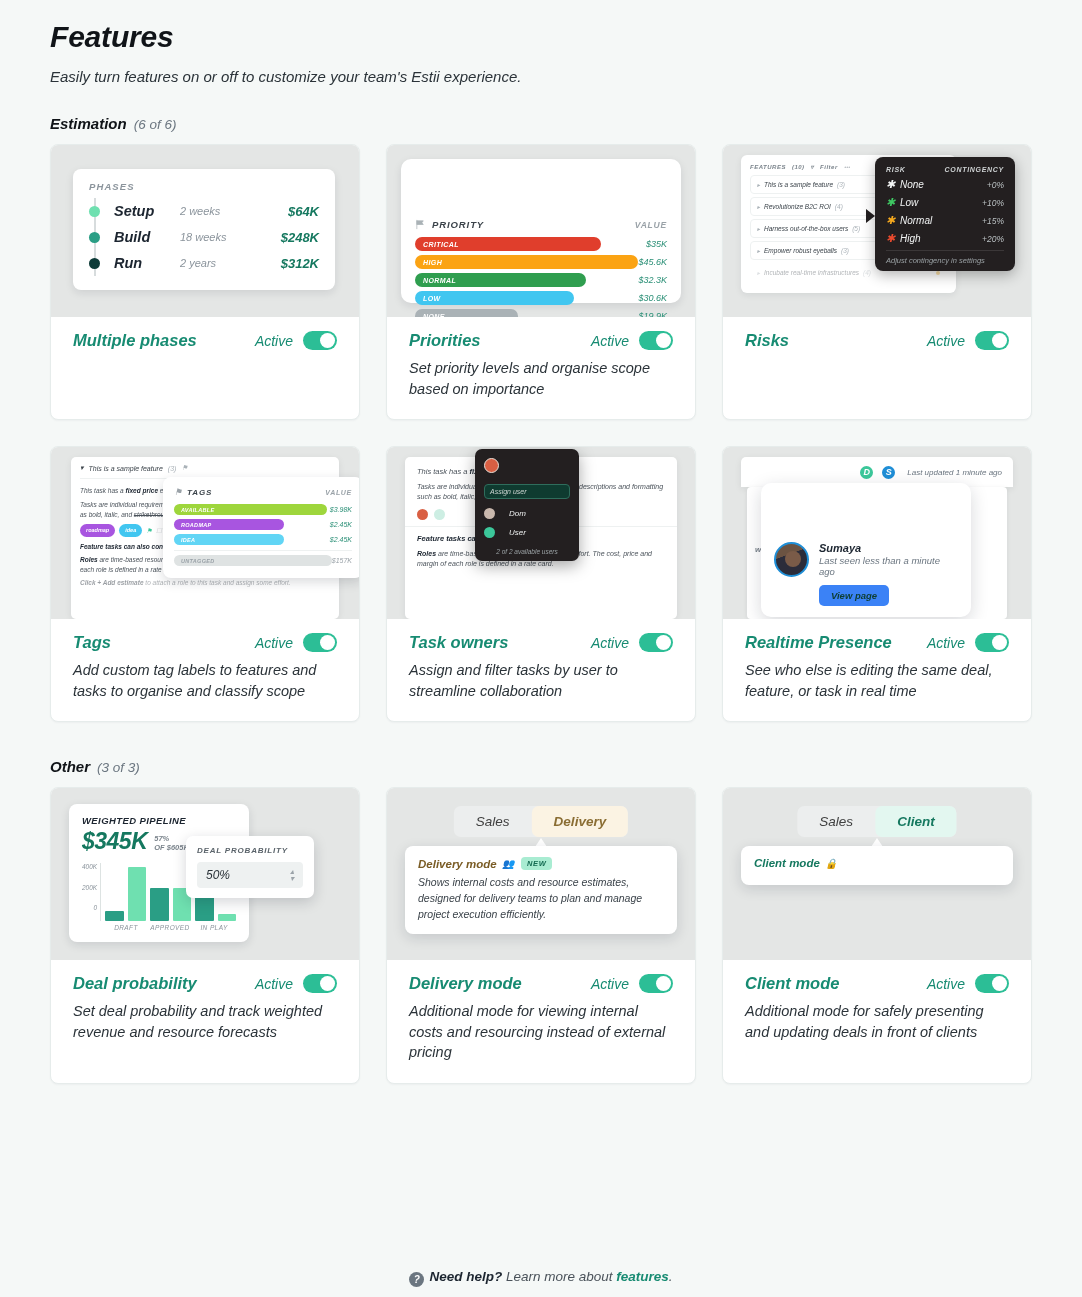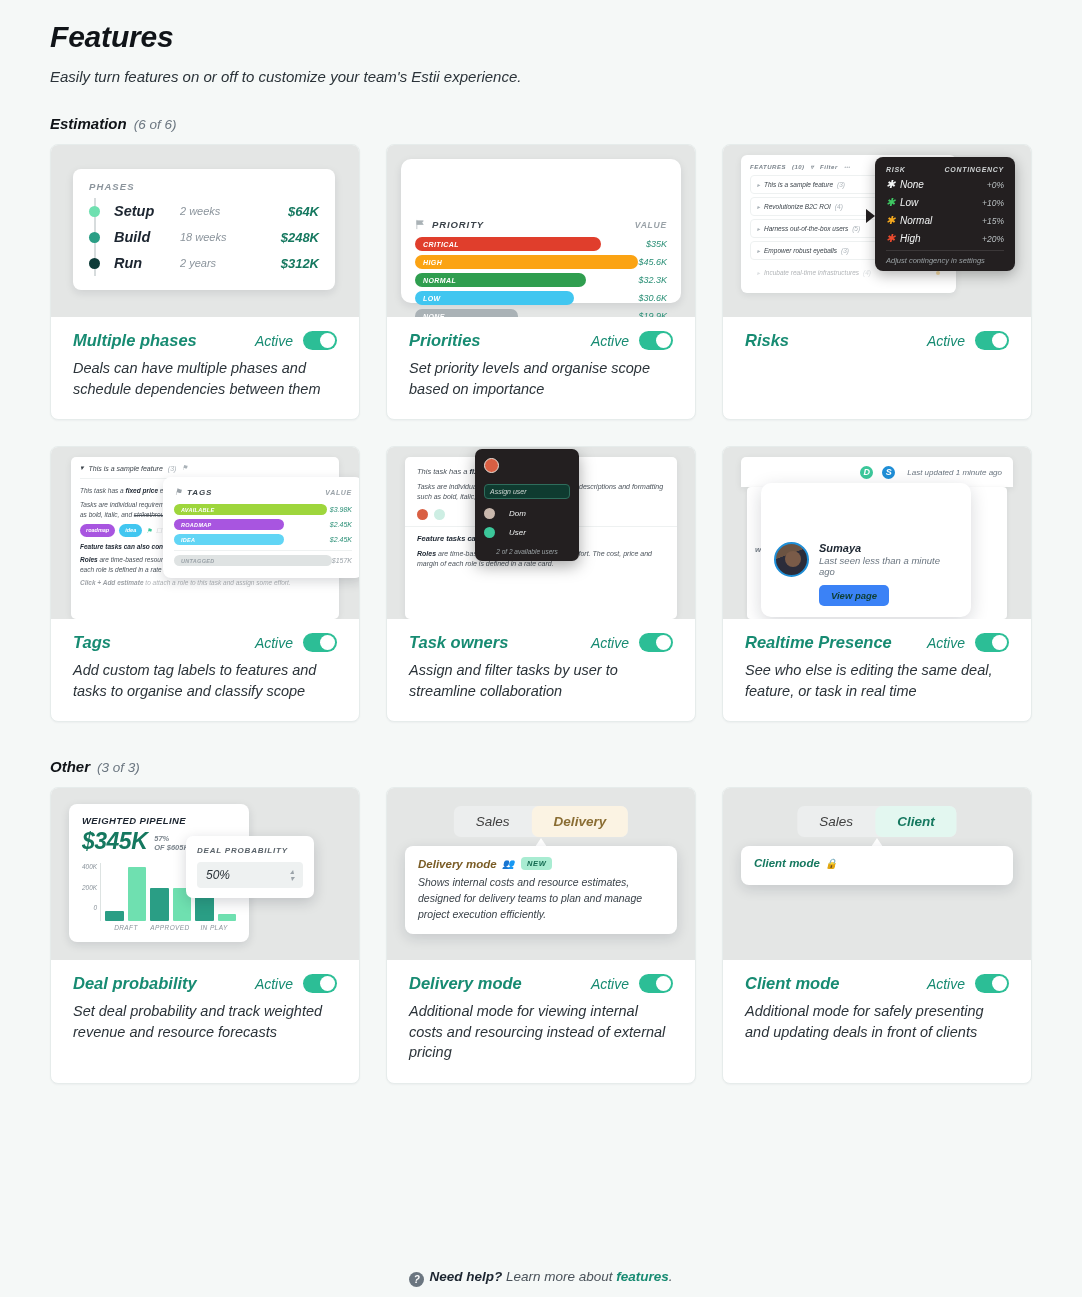--- a/index.html
+++ b/index.html
@@ -233,7 +233,6 @@
           <span class="active-lbl">Active</span>
           <span class="toggle"></span>
         </div>
-        <div class="card-desc">Deals can have multiple phases and schedule dependencies between them</div>
       </div>
     </div>
 

